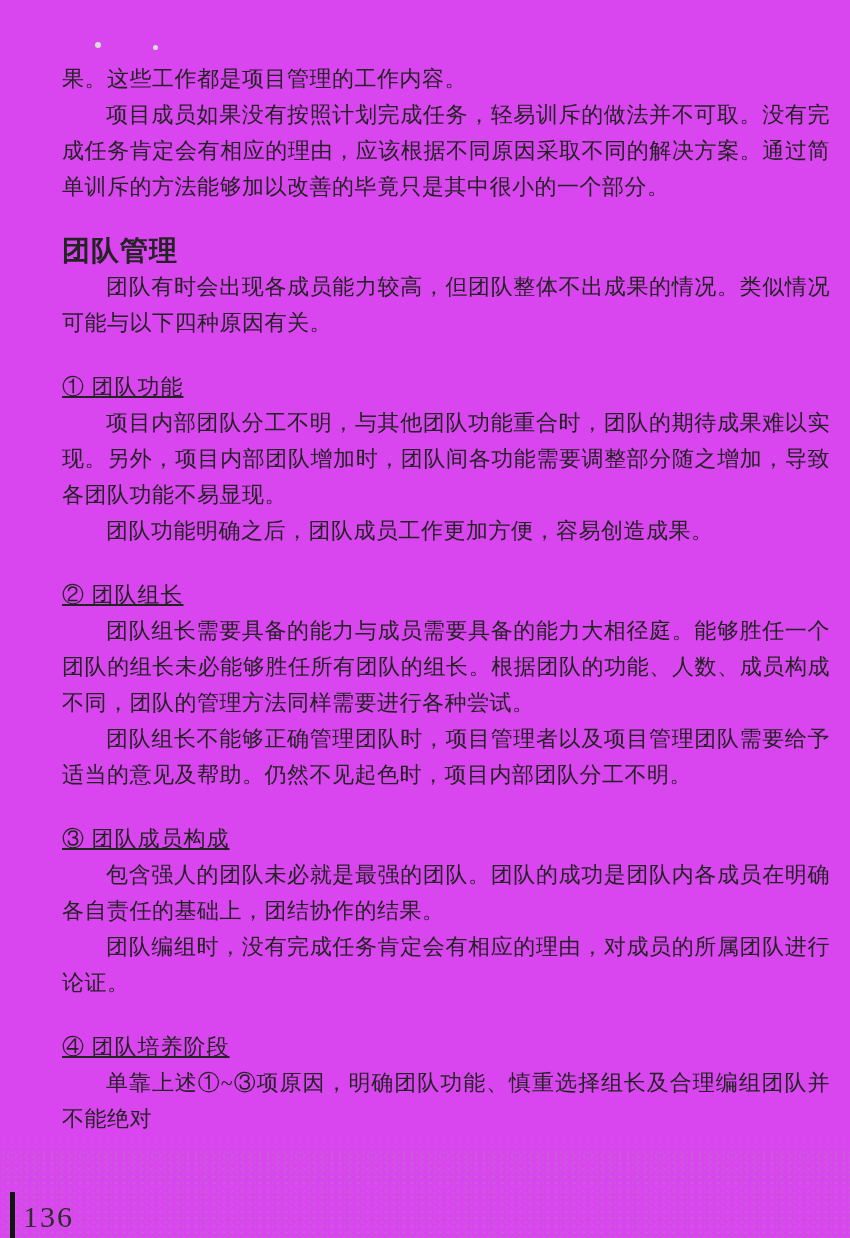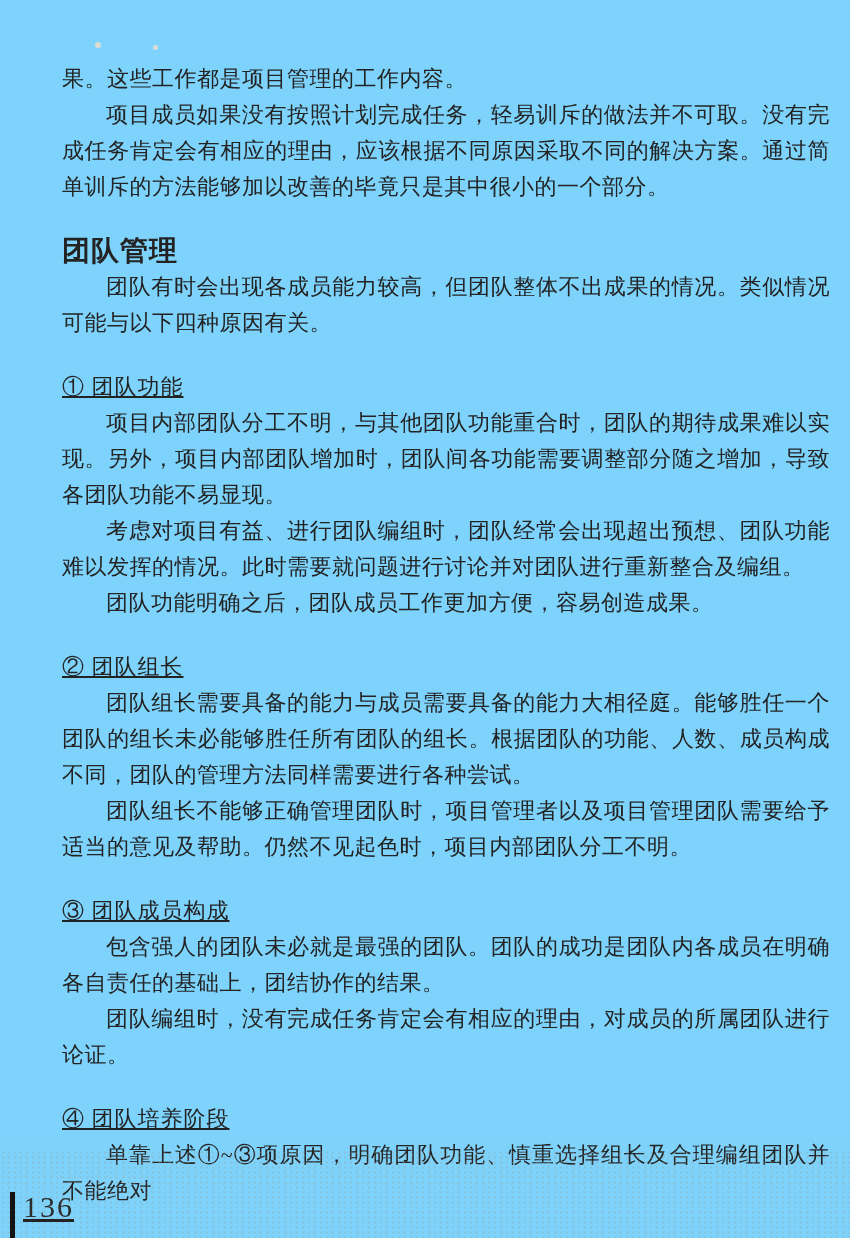--- a/index.html
+++ b/index.html
@@ -11,7 +11,7 @@
     position: relative;
     width: 850px;
     height: 1238px;
-    background: #7dd3fc;
+    background: #d946ef;
     overflow: hidden;
     font-family: "Liberation Serif", "DejaVu Serif", serif;
     color: #232323;

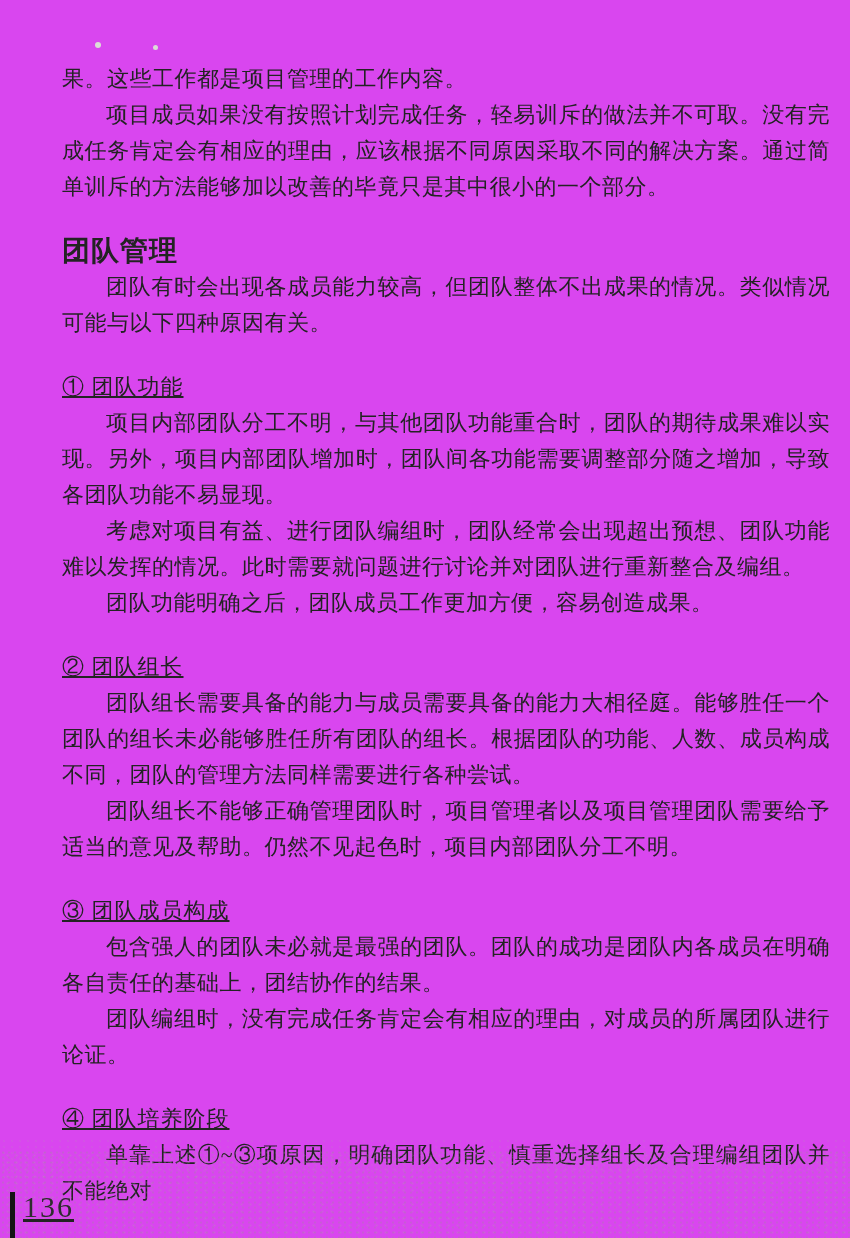--- a/index.html
+++ b/index.html
@@ -118,7 +118,6 @@
 
     <h3 class="sub-heading">① 团队功能</h3>
     <p class="para">项目内部团队分工不明，与其他团队功能重合时，团队的期待成果难以实现。另外，项目内部团队增加时，团队间各功能需要调整部分随之增加，导致各团队功能不易显现。</p>
-    <p class="para">考虑对项目有益、进行团队编组时，团队经常会出现超出预想、团队功能难以发挥的情况。此时需要就问题进行讨论并对团队进行重新整合及编组。</p>
     <p class="para">团队功能明确之后，团队成员工作更加方便，容易创造成果。</p>
 
     <h3 class="sub-heading">② 团队组长</h3>

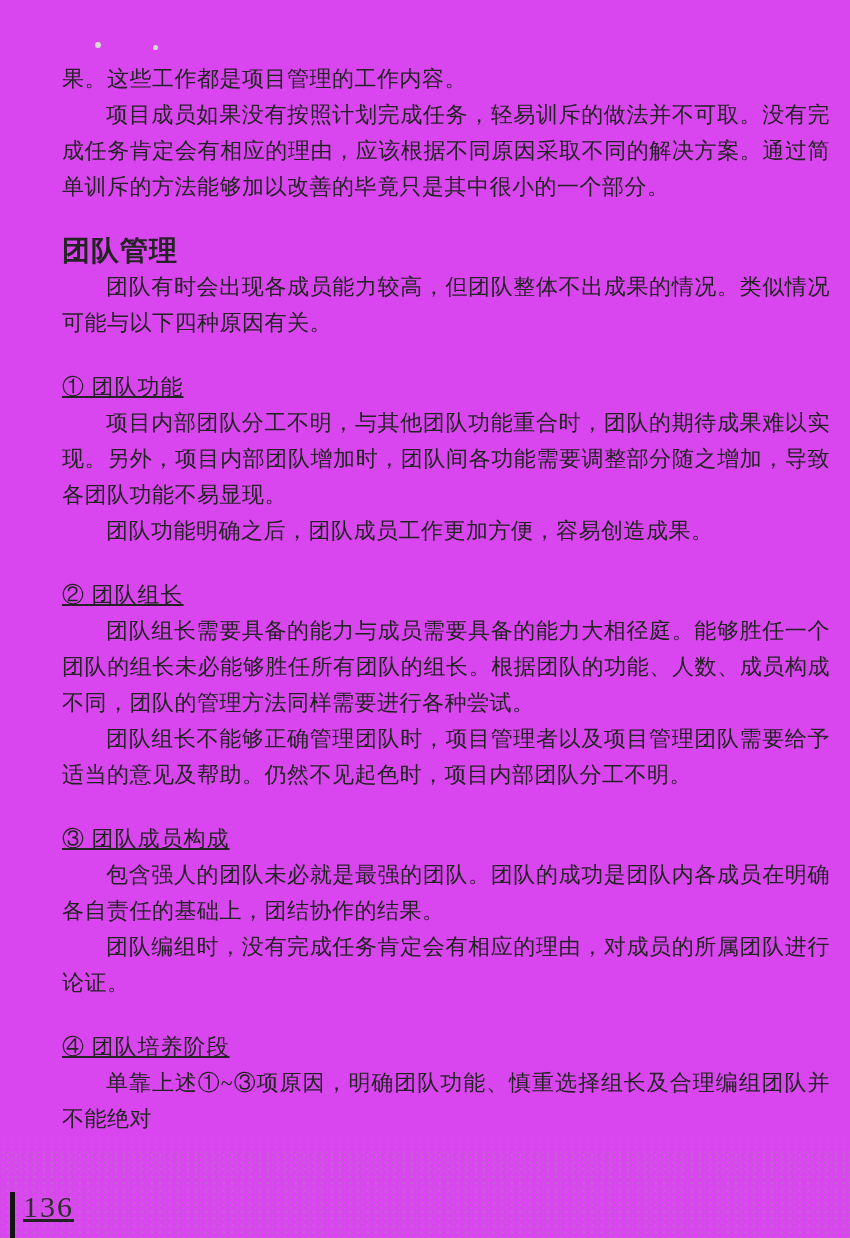--- a/index.html
+++ b/index.html
@@ -74,9 +74,8 @@
     left: 10px;
     bottom: 0;
     display: flex;
-    align-items: flex-start;
+    align-items: flex-end;
     height: 46px;
-    text-decoration: underline;
   }
   .pagenum-bar {
     display: inline-block;

